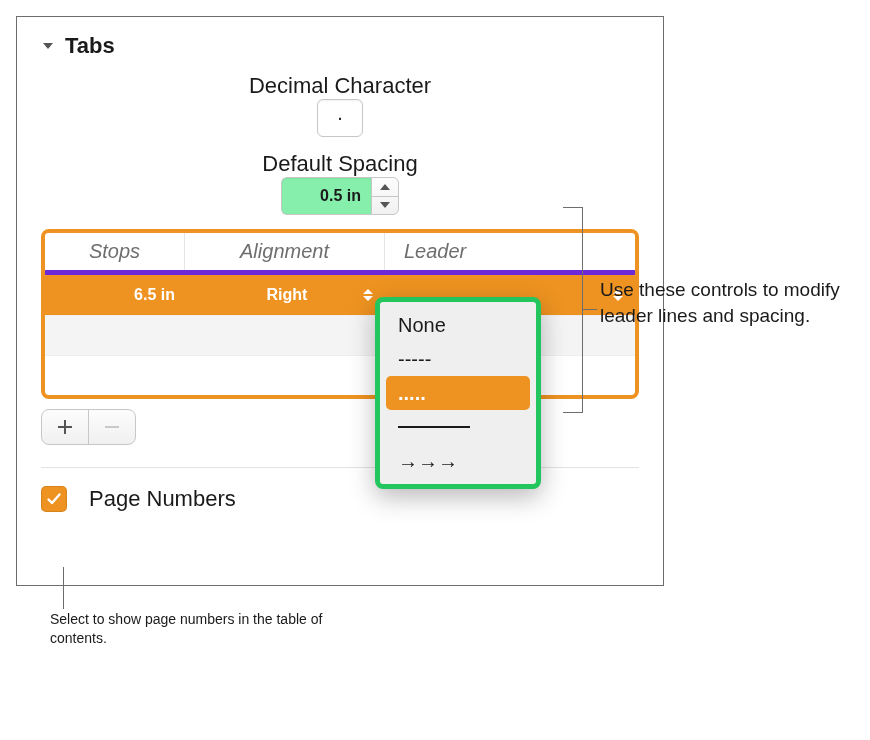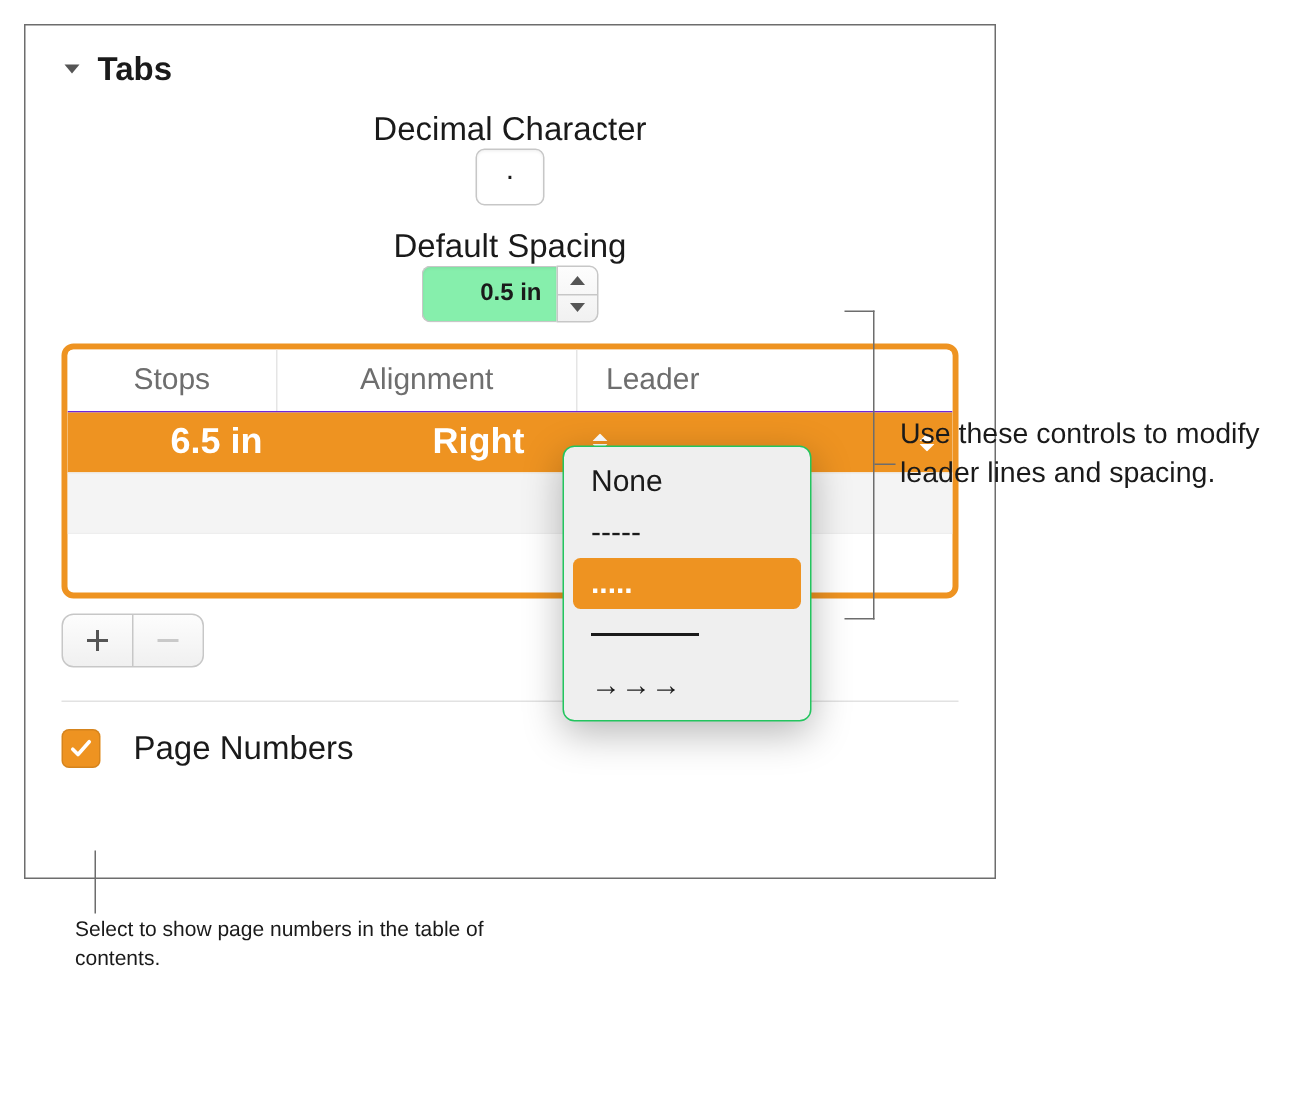--- a/index.html
+++ b/index.html
@@ -88,7 +88,8 @@
     display:flex;
     height: 42px;
     background:#fff;
-    border-bottom: 1px solid #6d28d9;
+    border-bottom: 5px solid #6d28d9;
+    font-style: italic;
   }
   .thead .col {
     flex: 0 0 auto;

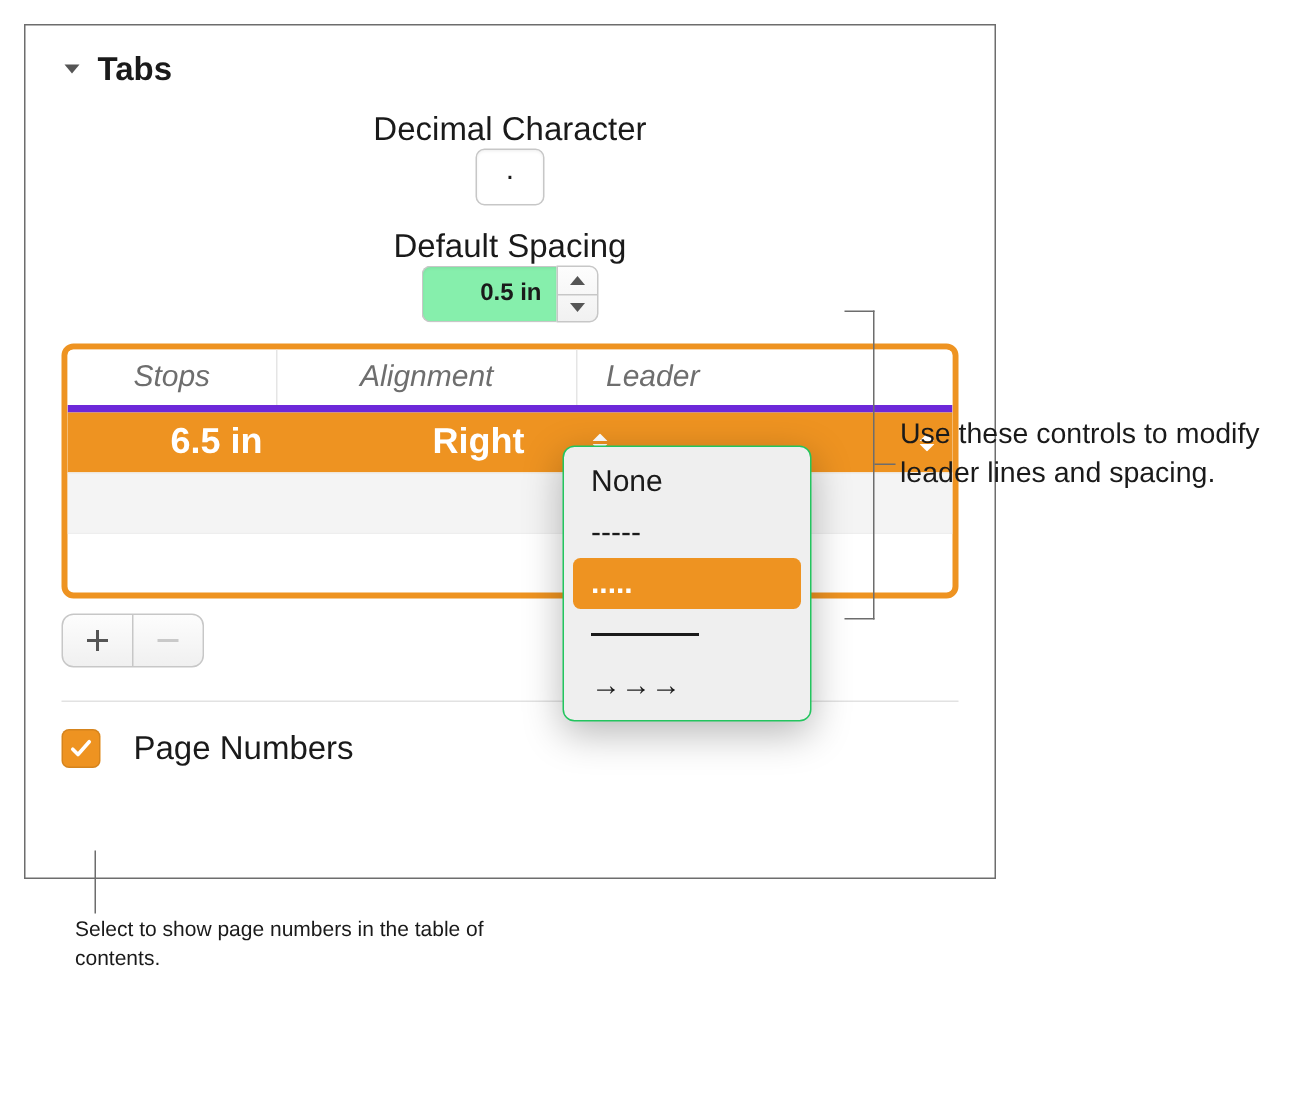--- a/index.html
+++ b/index.html
@@ -109,9 +109,8 @@
     background:#ee9321;
     color:#fff;
     font-weight:600;
-    font-size:24px;
+    font-size:16px;
     align-items:center;
-    gap:32px;
   }
   .trow .c { display:flex; align-items:center; }
   .c-stops { width:140px; justify-content:flex-end; padding-right:10px; }

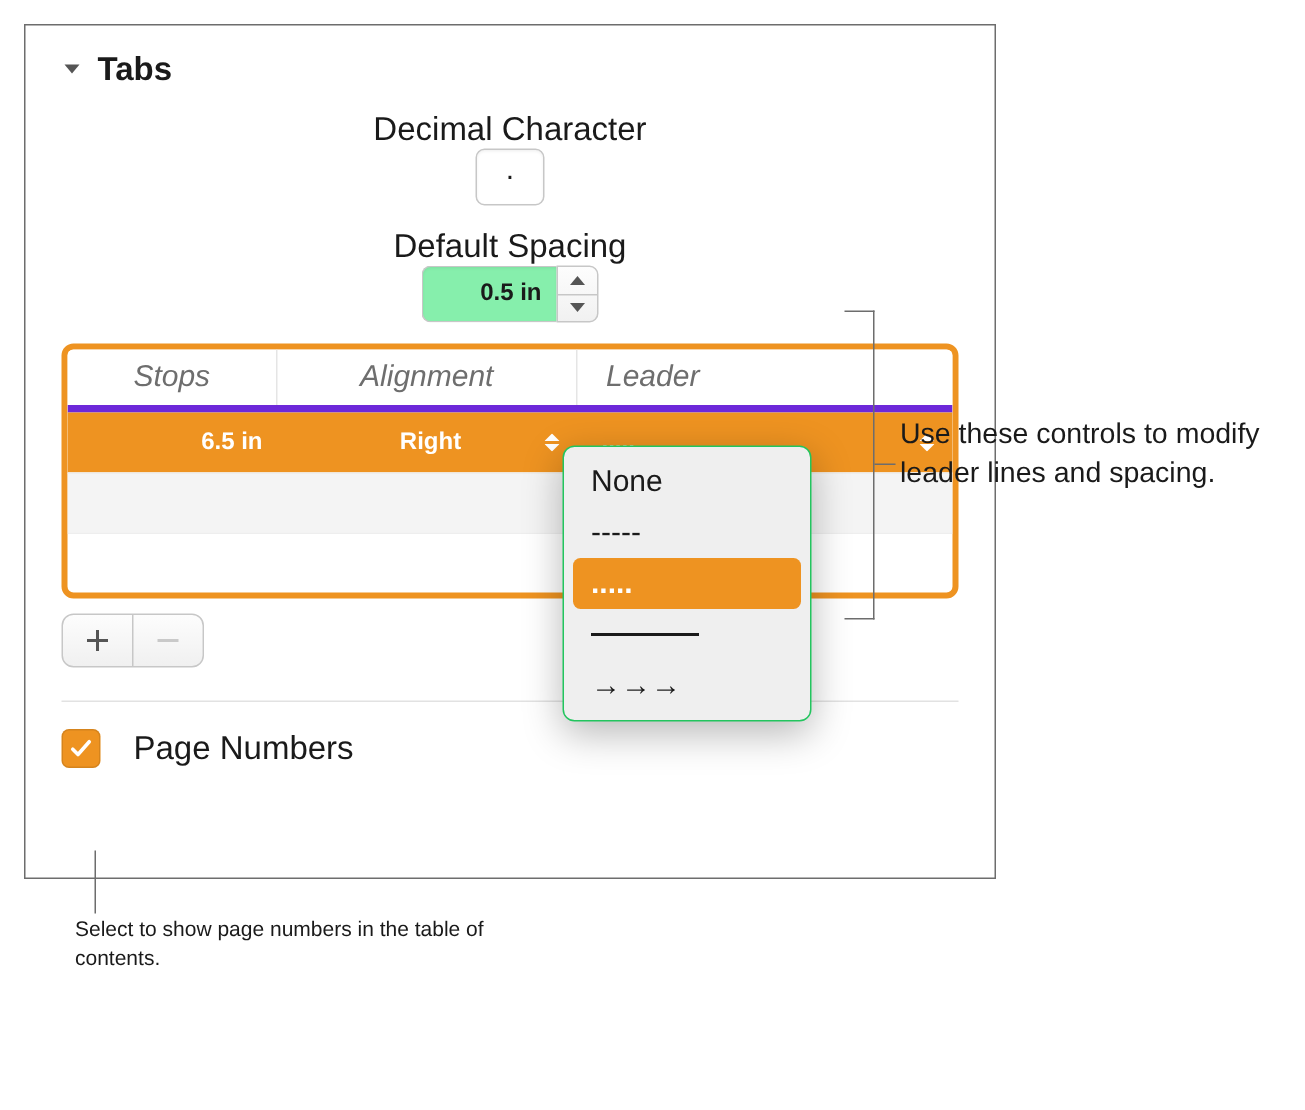--- a/index.html
+++ b/index.html
@@ -158,7 +158,7 @@
     top: 297px;
     width: 166px;
     background:#efefef;
-    border:1px solid #22c55e;
+    border:5px solid #22c55e;
     border-radius:8px;
     box-shadow: 0 8px 26px rgba(0,0,0,0.28);
     padding:6px;

